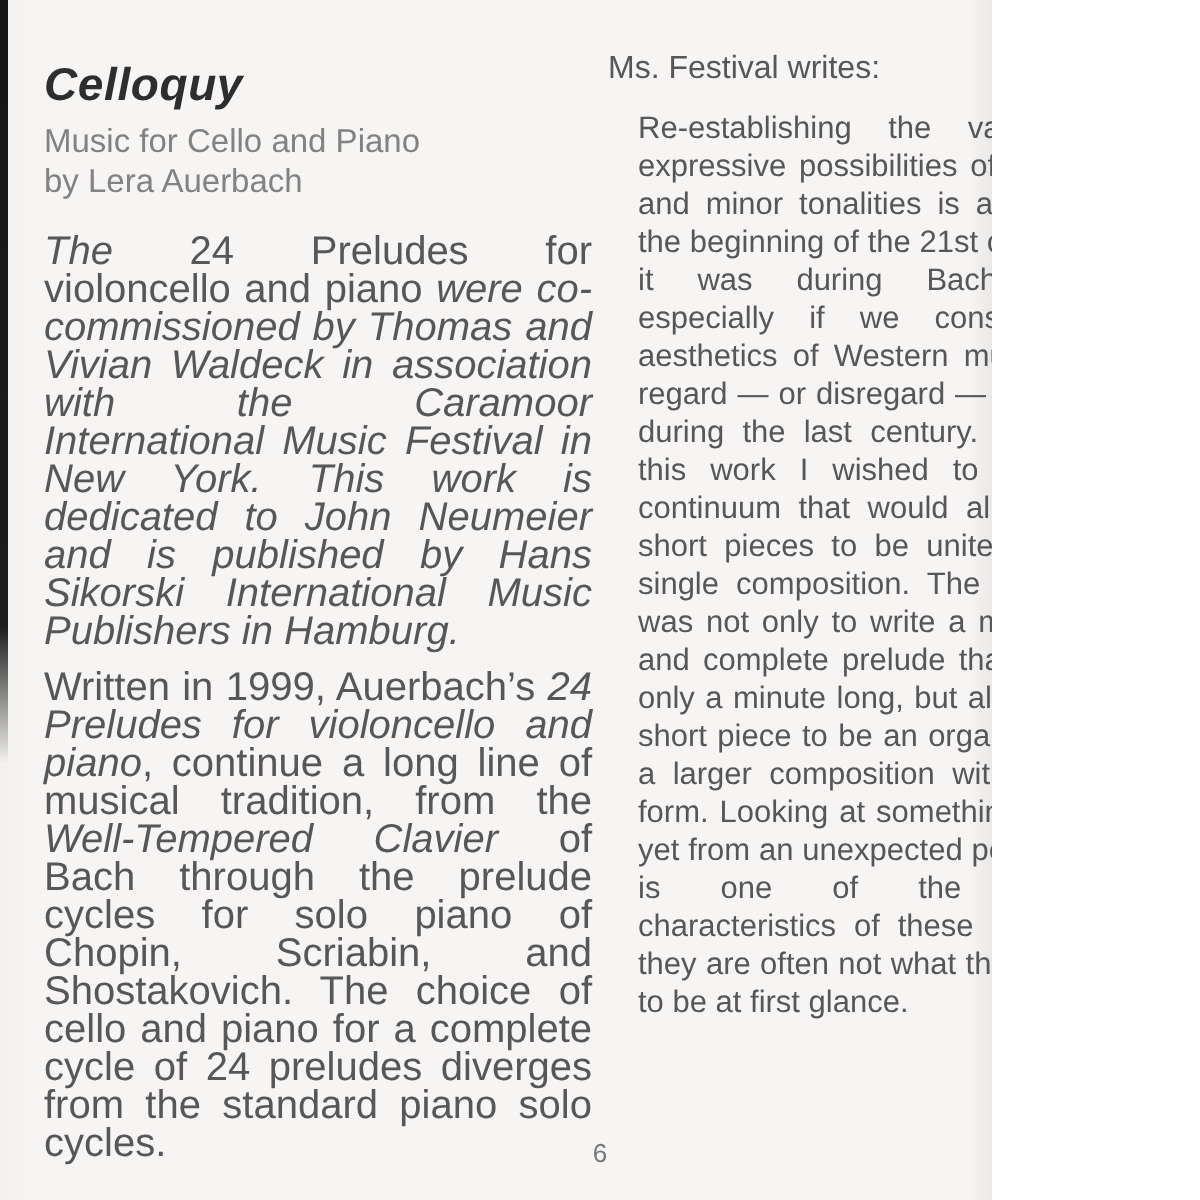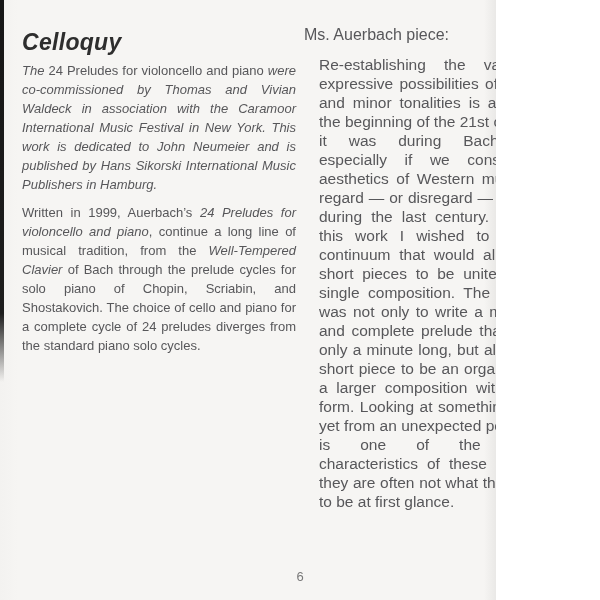--- a/index.html
+++ b/index.html
@@ -101,7 +101,7 @@
   </div>
 
   <div class="col-right">
-    <p class="quote-header">Ms. Auerbach piece:</p>
+    <p class="quote-header">Ms. Festival writes:</p>
 
     <blockquote class="quote">Re-establishing the value and expressive possibilities of all major and minor tonalities is as valid at the beginning of the 21st century as it was during Bach’s time, especially if we consider the aesthetics of Western music in its regard — or disregard — to tonality during the last century. In writing this work I wished to create a continuum that would allow these short pieces to be united as one single composition. The challenge was not only to write a meaningful and complete prelude that may be only a minute long, but also for this short piece to be an organic part of a larger composition with its own form. Looking at something familiar yet from an unexpected perspective is one of the peculiar characteristics of these pieces — they are often not what they appear to be at first glance.</blockquote>
   </div>

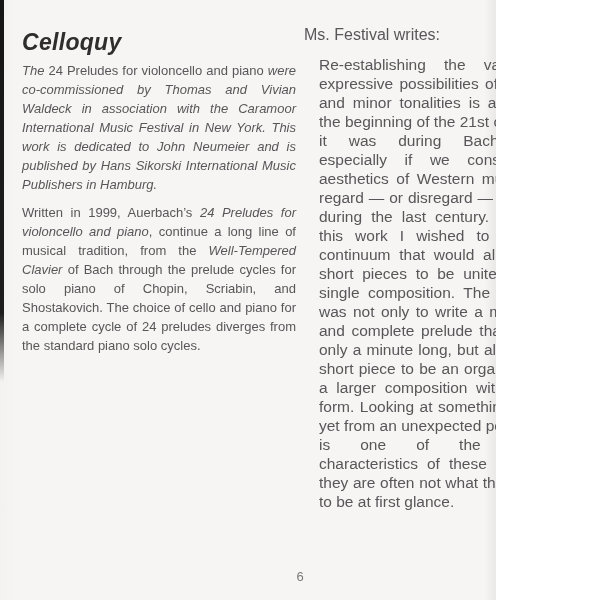--- a/index.html
+++ b/index.html
@@ -94,6 +94,10 @@
   <div class="col-left">
     <h1 class="title">Celloquy</h1>
 
+    <div class="subtitle">
+      <span>Music for Cello and Piano</span><br>
+      <span>by Lera Auerbach</span>
+    </div>
 
     <p class="body-par"><span style="font-style: italic;">The </span><span style="font-style: normal;">24 Preludes for violoncello and piano </span><span style="font-style: italic;">were co-commissioned by Thomas and Vivian Waldeck in association with the Caramoor International Music Festival in New York. This work is dedicated to John Neumeier and is published by Hans Sikorski International Music Publishers in Hamburg.</span></p>
 

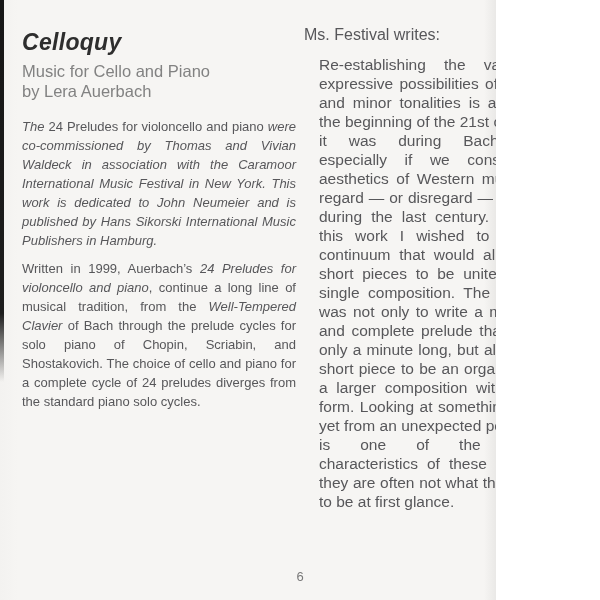--- a/index.html
+++ b/index.html
@@ -56,7 +56,7 @@
   }
   .body-par {
     margin: 0 0 9px 0;
-    font-size: 13px;
+    font-size: 20px;
     line-height: 19px;
     text-align: justify;
     color: var(--body, #57575a);

